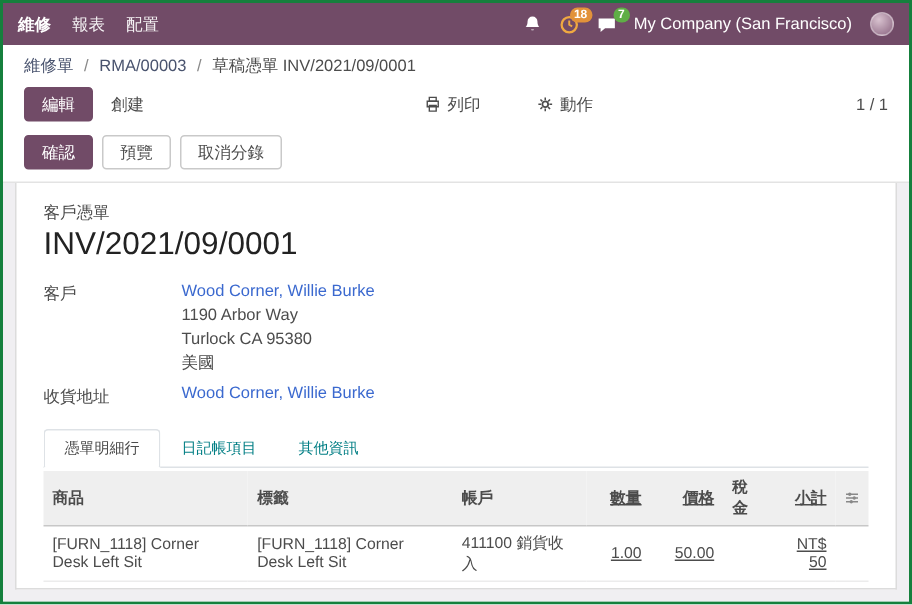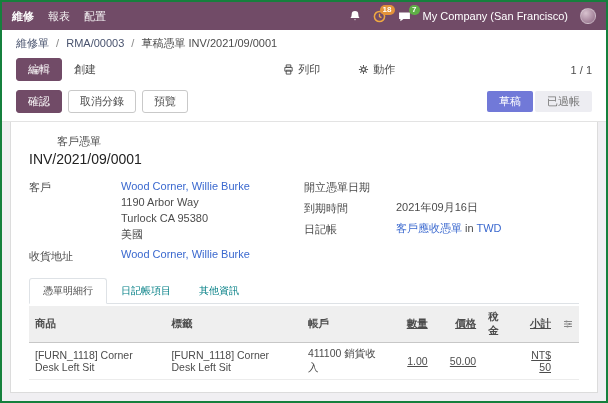--- a/index.html
+++ b/index.html
@@ -143,8 +143,8 @@
 
   <div class="status-row">
     <button class="btn btn-primary">確認</button>
+    <button class="btn btn-outline">預覽</button>
     <button class="btn btn-outline">取消分錄</button>
-    <button class="btn btn-outline">預覽</button>
     <div class="status-pills">
       <span class="pill active">草稿</span>
       <span class="pill inactive">已過帳</span>

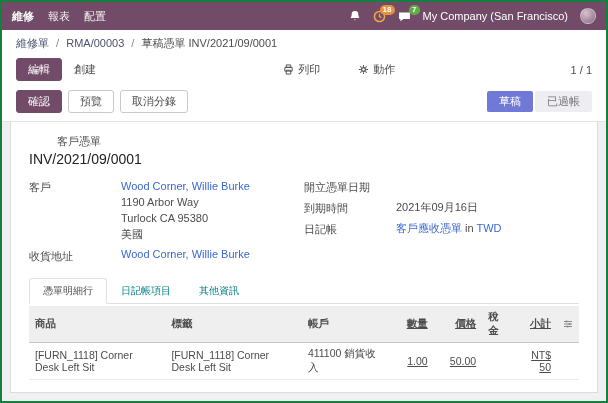--- a/index.html
+++ b/index.html
@@ -145,10 +145,6 @@
     <button class="btn btn-primary">確認</button>
     <button class="btn btn-outline">預覽</button>
     <button class="btn btn-outline">取消分錄</button>
-    <div class="status-pills">
-      <span class="pill active">草稿</span>
-      <span class="pill inactive">已過帳</span>
-    </div>
   </div>
 
   <div class="content-bg">

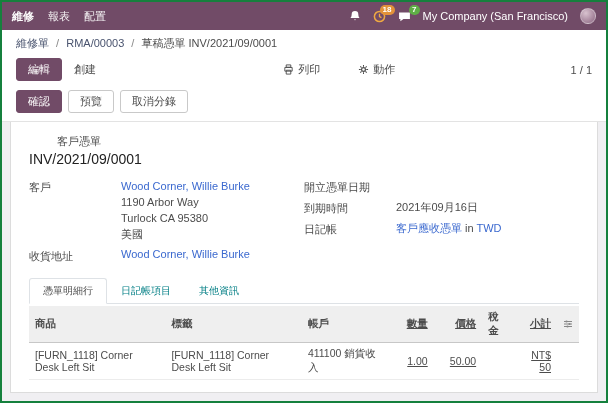--- a/index.html
+++ b/index.html
@@ -45,7 +45,7 @@
   
   .content-bg { flex:1; background:#f0eff2; padding:0 8px 8px; overflow:hidden; }
   .sheet { background:#fff; border:1px solid #dcdcdc; border-top:none; height:100%; padding:12px 18px; overflow:hidden; }
-  .doc-type { font-size:11px; color:#4c4c4c;margin-left:28px; }
+  .doc-type { font-size:11px; color:#4c4c4c; }
   .doc-title { font-size:14px; color:#222; margin:2px 0 12px; font-weight:400; }
 
   .fields { display:flex; font-size:11px; color:#4c4c4c; }

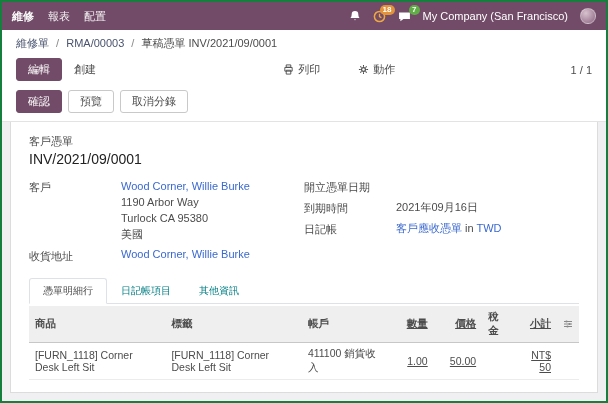--- a/index.html
+++ b/index.html
@@ -46,7 +46,7 @@
   .content-bg { flex:1; background:#f0eff2; padding:0 8px 8px; overflow:hidden; }
   .sheet { background:#fff; border:1px solid #dcdcdc; border-top:none; height:100%; padding:12px 18px; overflow:hidden; }
   .doc-type { font-size:11px; color:#4c4c4c; }
-  .doc-title { font-size:14px; color:#222; margin:2px 0 12px; font-weight:400; }
+  .doc-title { font-size:21px; color:#222; margin:2px 0 12px; font-weight:400; }
 
   .fields { display:flex; font-size:11px; color:#4c4c4c; }
   .fcol { width:50%; display:flex; flex-direction:column; gap:5px; }

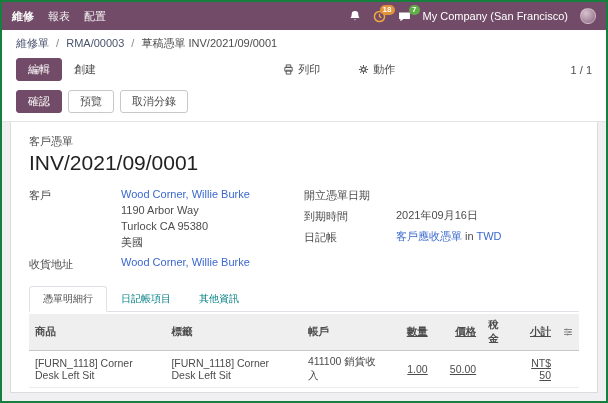--- a/index.html
+++ b/index.html
@@ -170,24 +170,6 @@
           </div>
         </div>
 
-        <div class="fcol">
-          <div class="frow">
-            <span class="flabel">開立憑單日期</span>
-            <span class="fvalue"></span>
-          </div>
-          <div class="frow">
-            <span class="flabel">到期時間</span>
-            <span class="fvalue">2021年09月16日</span>
-          </div>
-          <div class="frow">
-            <span class="flabel">日記帳</span>
-            <span class="fvalue">
-              <a class="link">客戶應收憑單</a>
-              <span>in</span>
-              <a class="link">TWD</a>
-            </span>
-          </div>
-        </div>
       </div>
 
       <div class="tabs">

